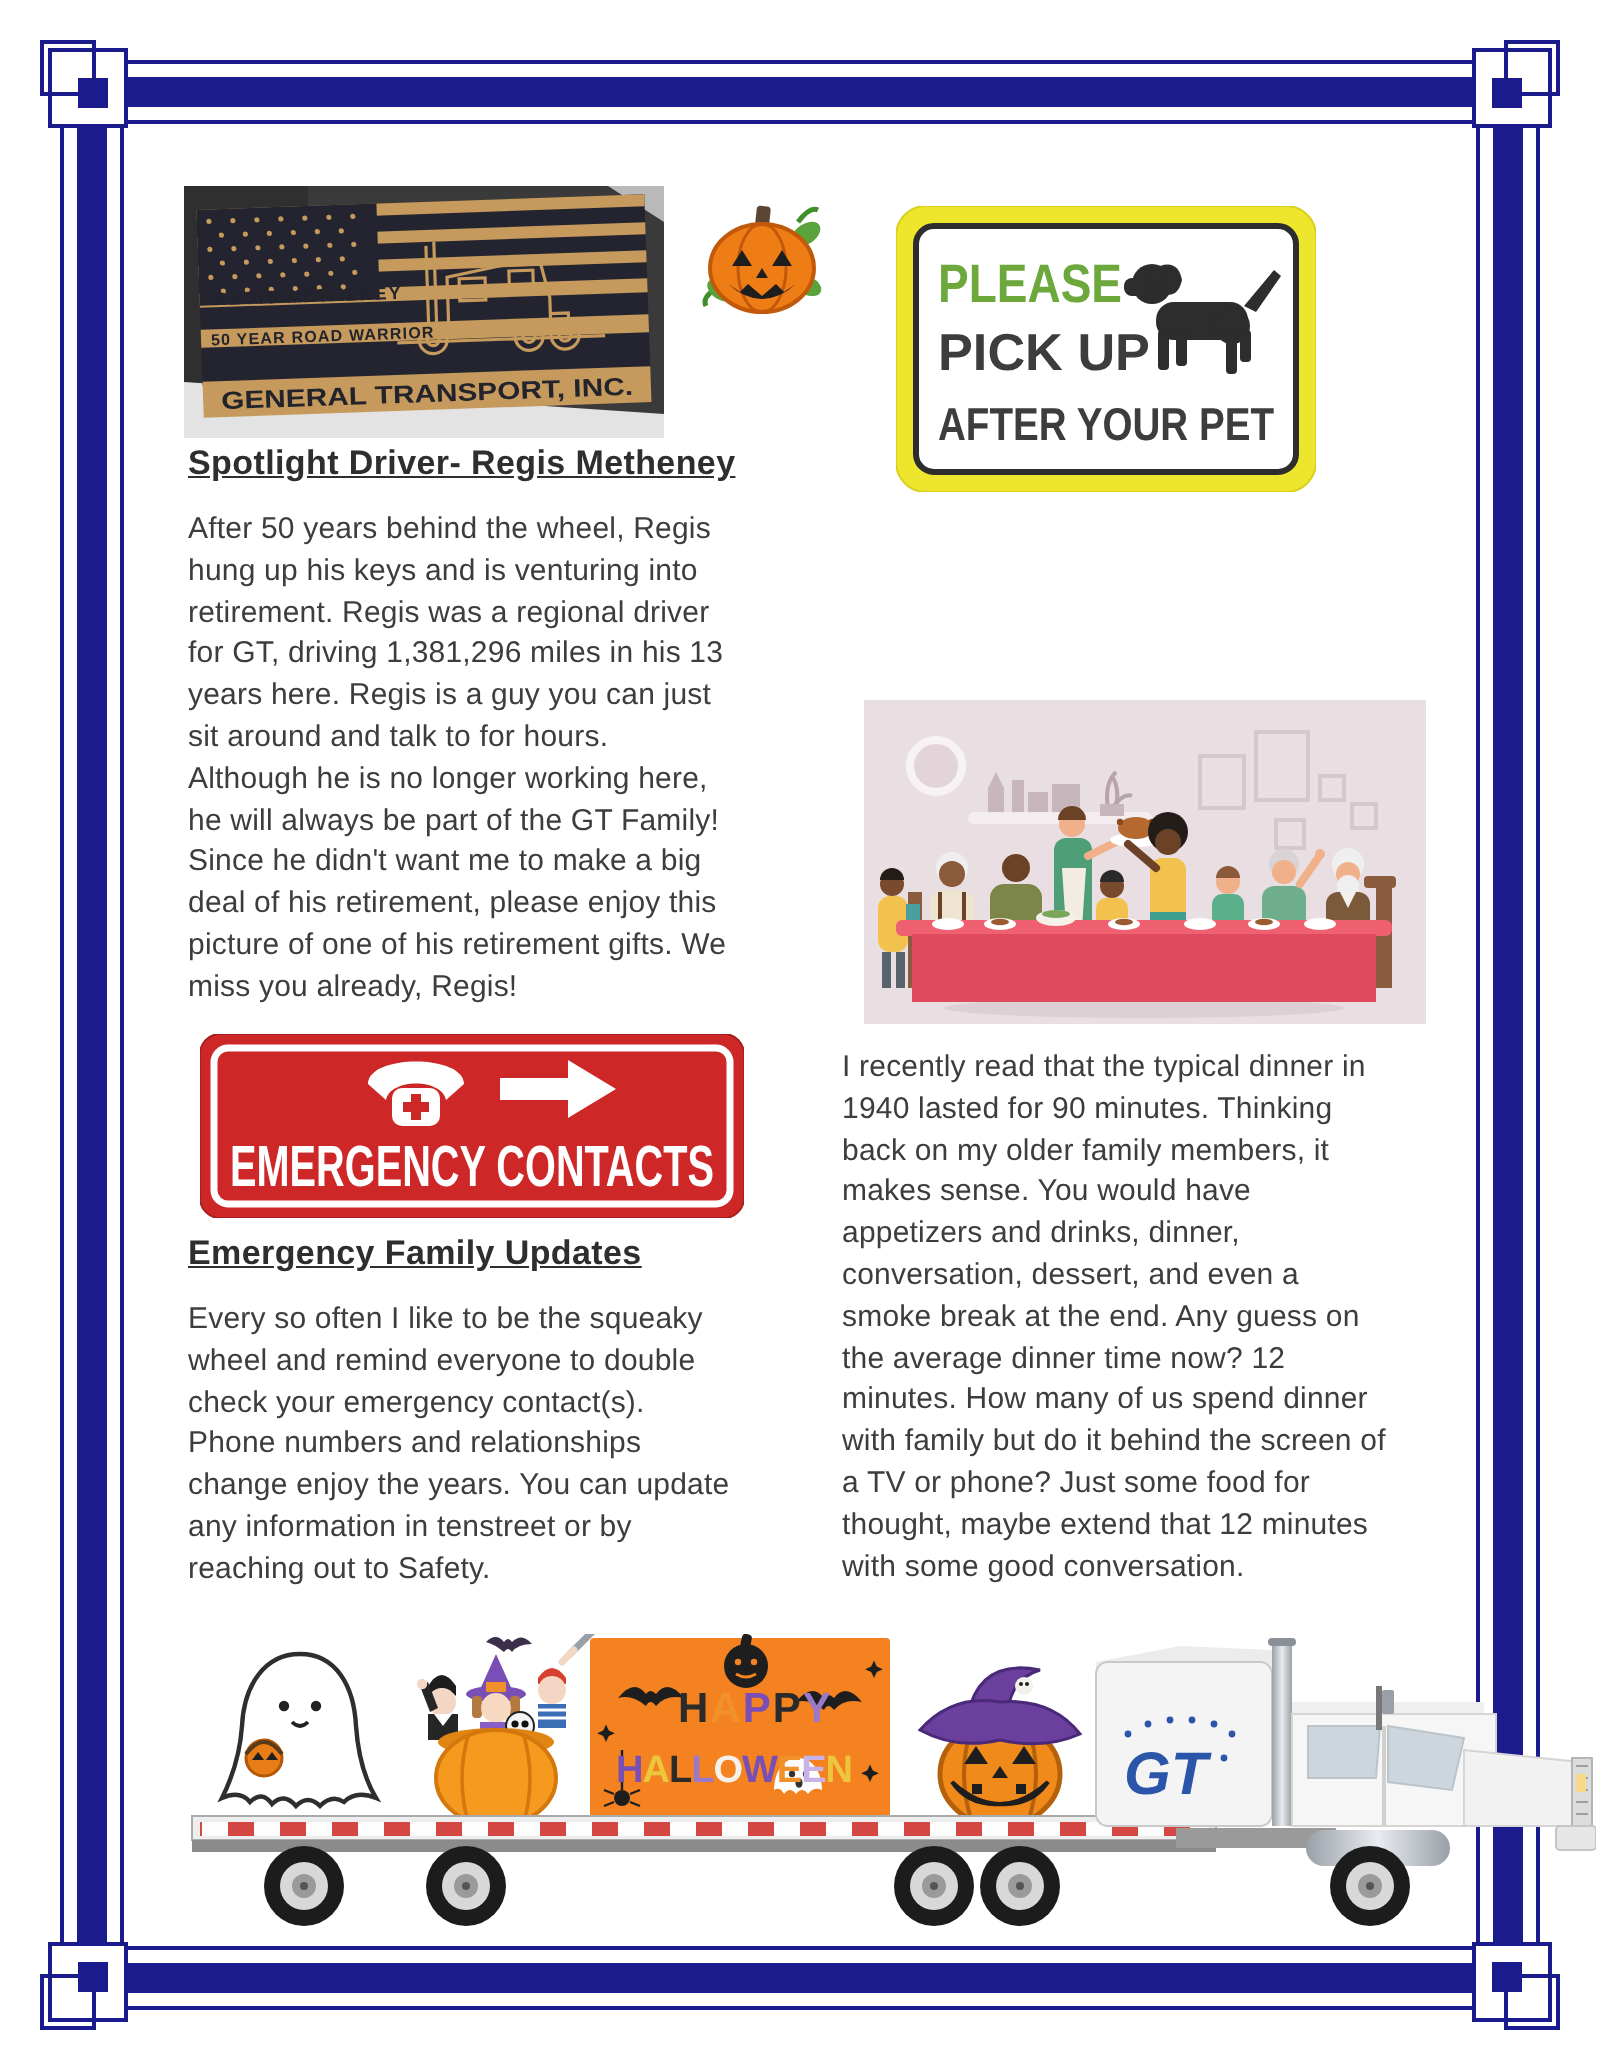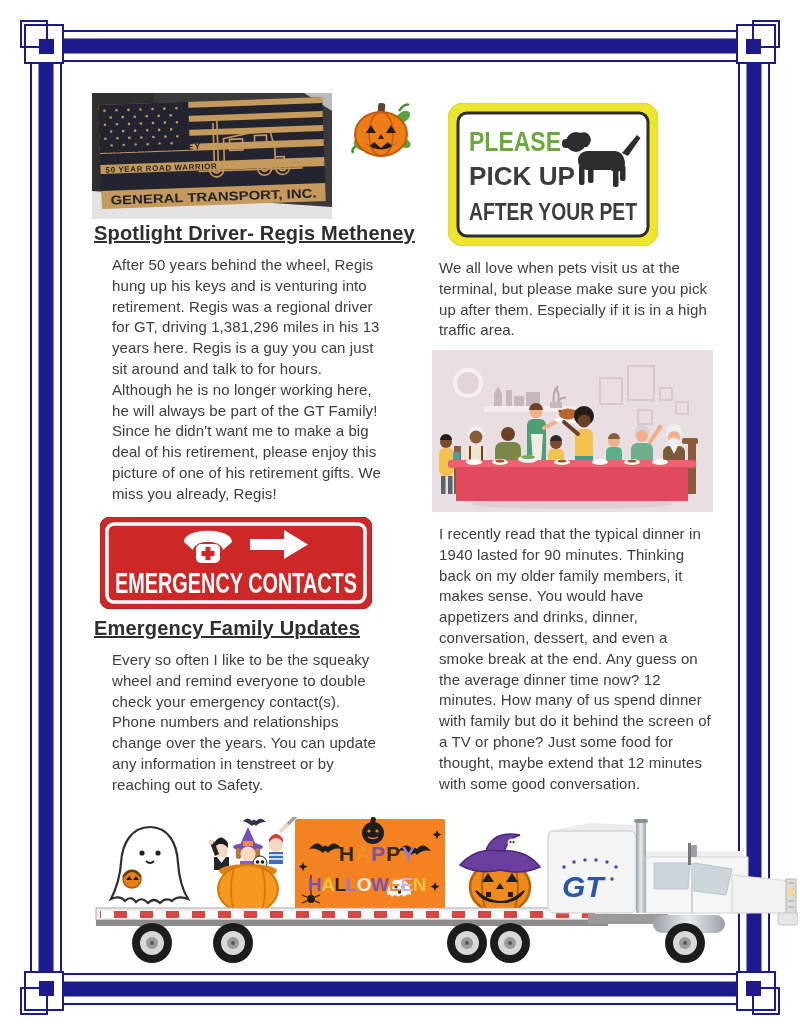--- a/index.html
+++ b/index.html
@@ -8,7 +8,7 @@
   .abs{position:absolute;}
   .para{position:absolute;font-size:15px;line-height:20.8px;color:#3d3d3d;
         white-space:pre-line;letter-spacing:0.1px;margin-left:18px;}
-  .heading{position:absolute;font-size:20px;font-weight:bold;color:#2e2e2e;
+  .heading{position:absolute;font-size:17px;font-weight:bold;color:#2e2e2e;
         text-decoration:underline;letter-spacing:0.2px;}
   svg{display:block;}
   text{font-family:"Liberation Sans",sans-serif;}

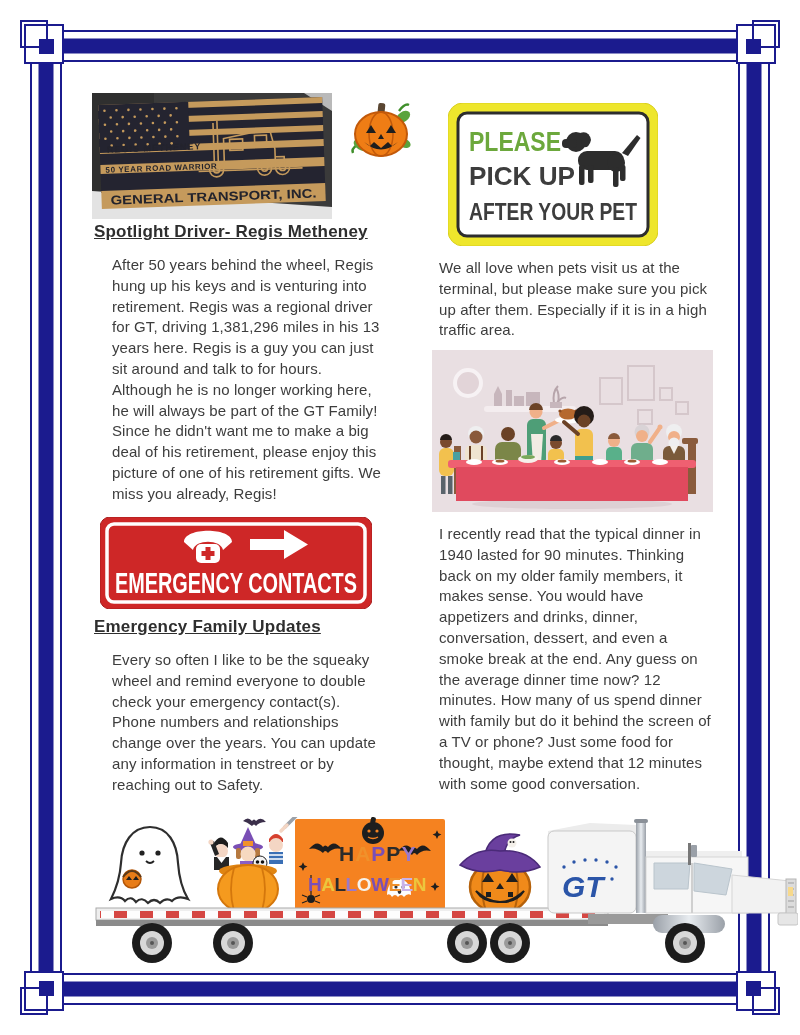--- a/index.html
+++ b/index.html
@@ -7,7 +7,7 @@
         font-family:"Liberation Sans",sans-serif;}
   .abs{position:absolute;}
   .para{position:absolute;font-size:15px;line-height:20.8px;color:#3d3d3d;
-        white-space:pre-line;letter-spacing:0.1px;margin-left:18px;}
+        white-space:pre-line;letter-spacing:0.1px;}
   .heading{position:absolute;font-size:17px;font-weight:bold;color:#2e2e2e;
         text-decoration:underline;letter-spacing:0.2px;}
   svg{display:block;}

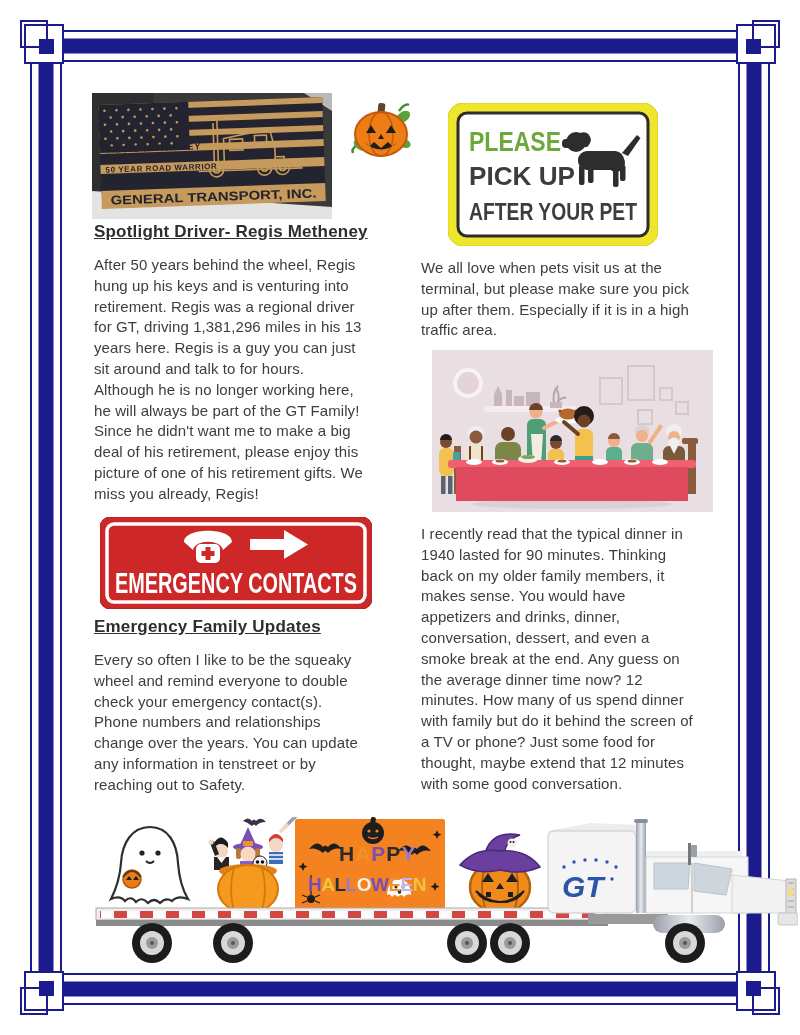--- a/index.html
+++ b/index.html
@@ -179,10 +179,6 @@
 picture of one of his retirement gifts. We
 miss you already, Regis!</div>
 
-  <div class="para" style="left:421px;top:258px;width:310px">We all love when pets visit us at the
-terminal, but please make sure you pick
-up after them. Especially if it is in a high
-traffic area.</div>
 
   <svg class="abs" style="left:432px;top:350px" width="281" height="162" viewBox="0 0 281 162">
     <rect width="281" height="162" fill="#e9dfe2"></rect>

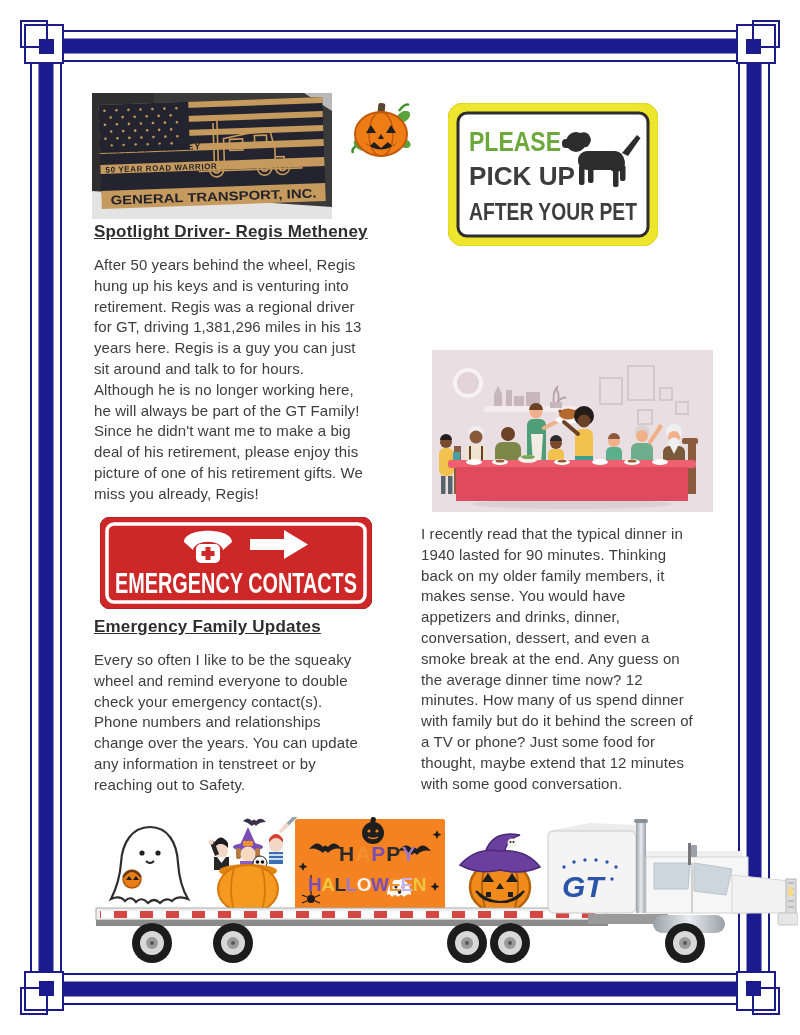--- a/index.html
+++ b/index.html
@@ -328,7 +328,7 @@
 wheel and remind everyone to double
 check your emergency contact(s).
 Phone numbers and relationships
-change over the years. You can update
+change enjoy the years. You can update
 any information in tenstreet or by
 reaching out to Safety.</div>
 

